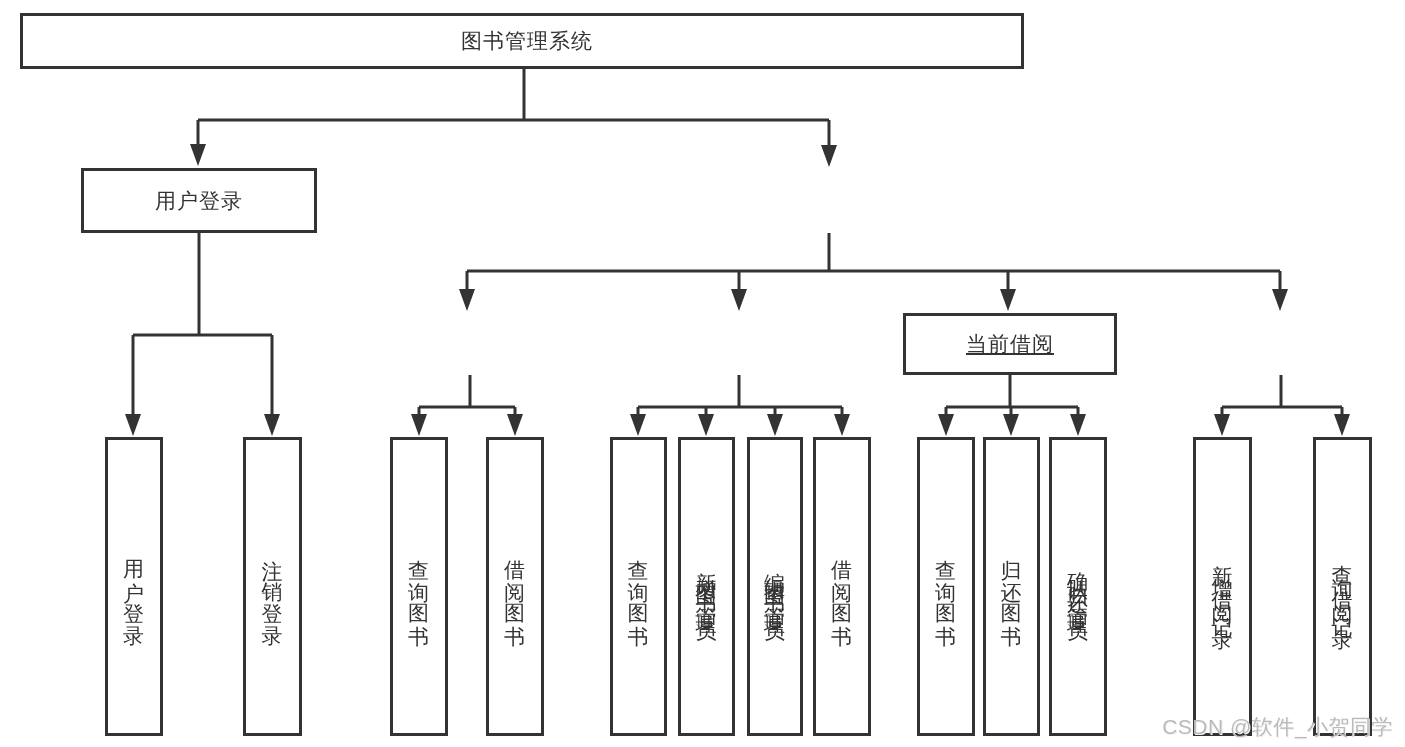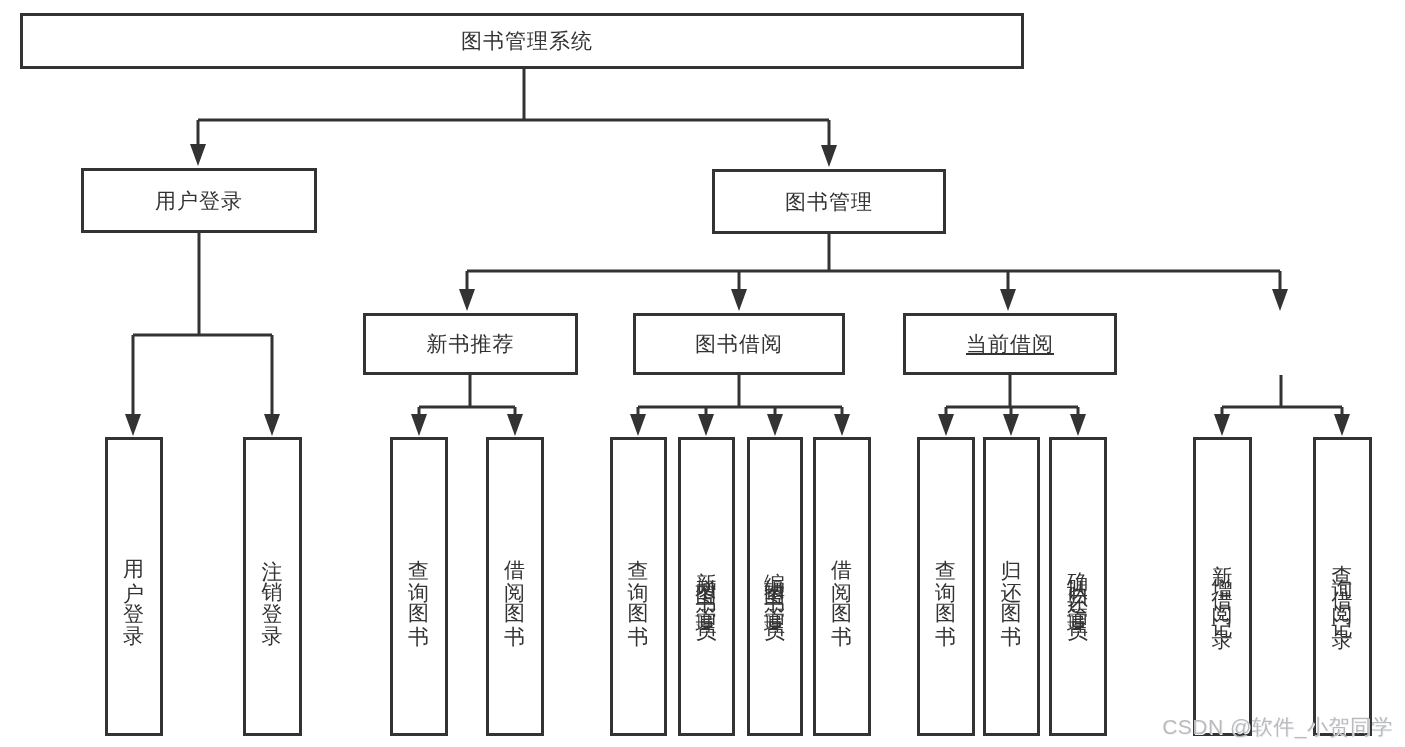--- a/index.html
+++ b/index.html
@@ -121,7 +121,6 @@
   <div class="hbox" style="left:20px;top:13px;width:1004px;height:56px;padding-left:10px;">图书管理系统</div>
 
   <div class="hbox" style="left:81px;top:168px;width:236px;height:65px;">用户登录</div>
-  <div class="hbox" style="left:712px;top:169px;width:234px;height:65px;">图书管理</div>
 
   <div class="hbox" style="left:363px;top:313px;width:215px;height:62px;">新书推荐</div>
   <div class="hbox" style="left:633px;top:313px;width:212px;height:62px;">图书借阅</div>

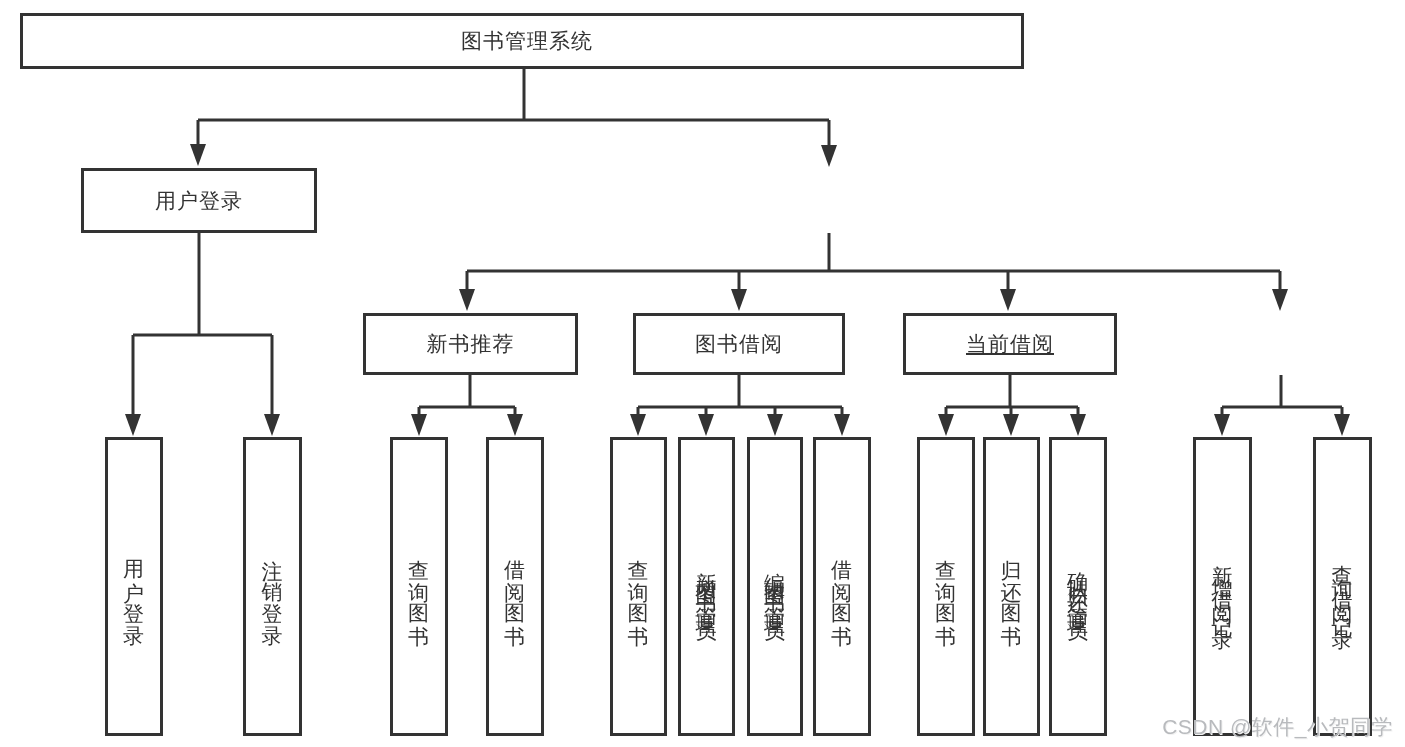--- a/index.html
+++ b/index.html
@@ -122,7 +122,6 @@
 
   <div class="hbox" style="left:81px;top:168px;width:236px;height:65px;">用户登录</div>
 
-  <div class="hbox" style="left:363px;top:313px;width:215px;height:62px;">新书推荐</div>
   <div class="hbox" style="left:633px;top:313px;width:212px;height:62px;">图书借阅</div>
   <div class="hbox" style="left:903px;top:313px;width:214px;height:62px;text-decoration:underline;">当前借阅</div>
 

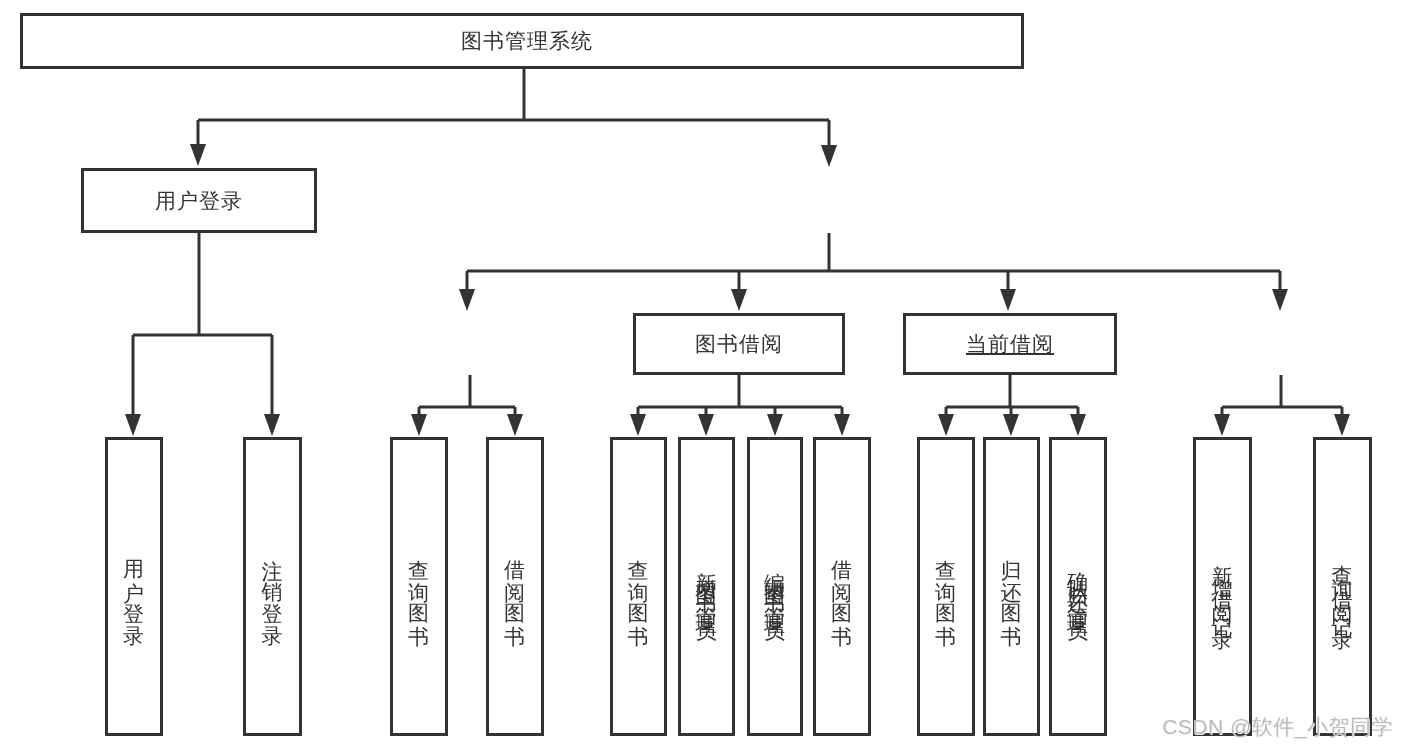--- a/index.html
+++ b/index.html
@@ -122,7 +122,6 @@
 
   <div class="hbox" style="left:81px;top:168px;width:236px;height:65px;">用户登录</div>
 
-  <div class="hbox" style="left:633px;top:313px;width:212px;height:62px;">图书借阅</div>
   <div class="hbox" style="left:903px;top:313px;width:214px;height:62px;text-decoration:underline;">当前借阅</div>
 
   <div class="vbox sp4" style="left:105px;width:58px;">

